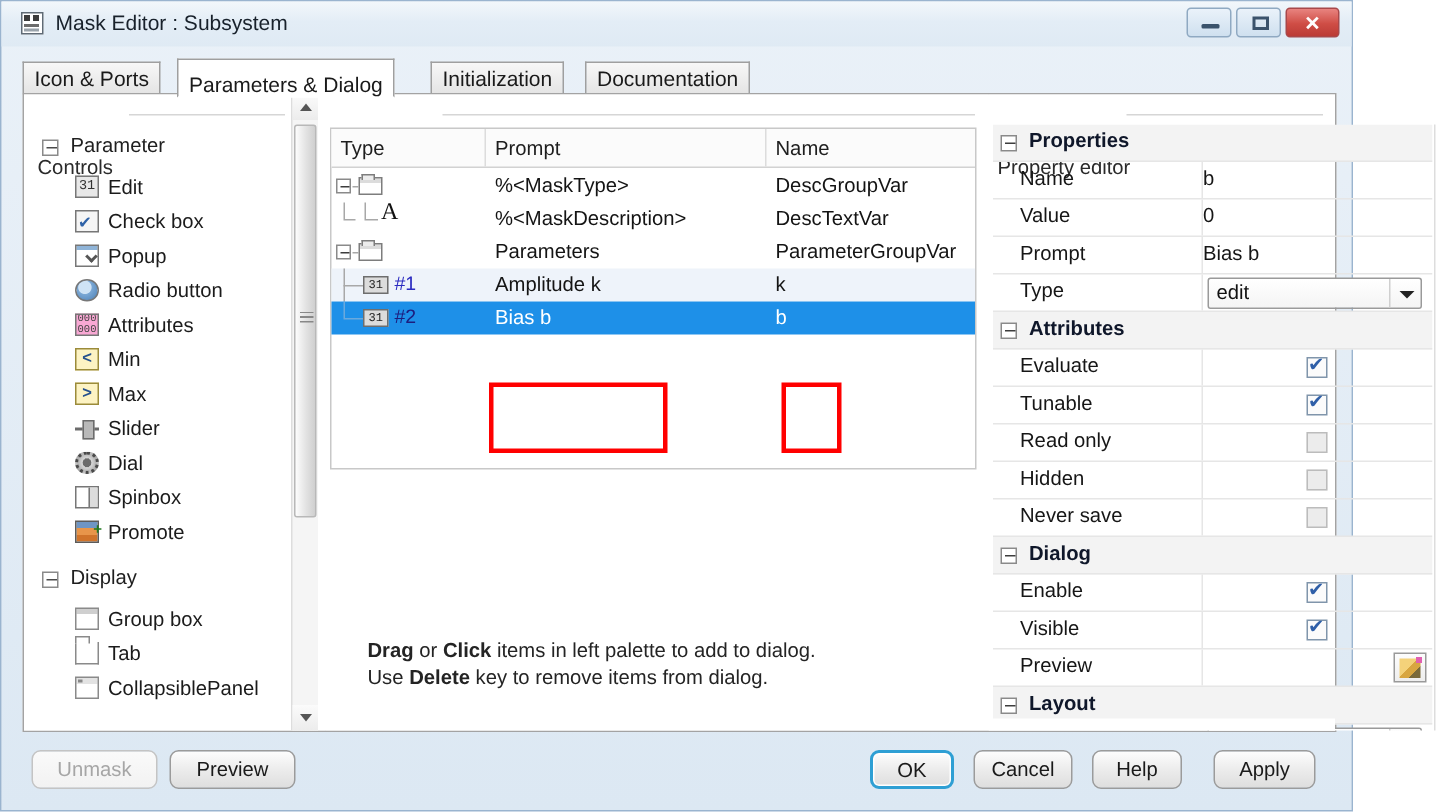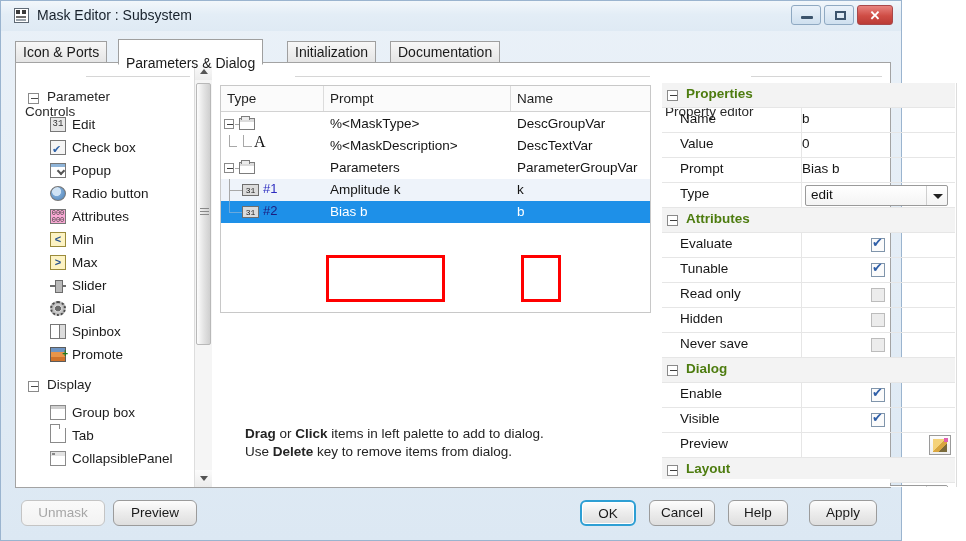--- a/index.html
+++ b/index.html
@@ -80,7 +80,7 @@
     background: #ffffff;
     border: 1px solid #9f9f9f; border-bottom: 1px solid #ffffff;
     z-index: 5;
-    padding-top: 15px;
+    padding-top: 8px;
   }
 
   

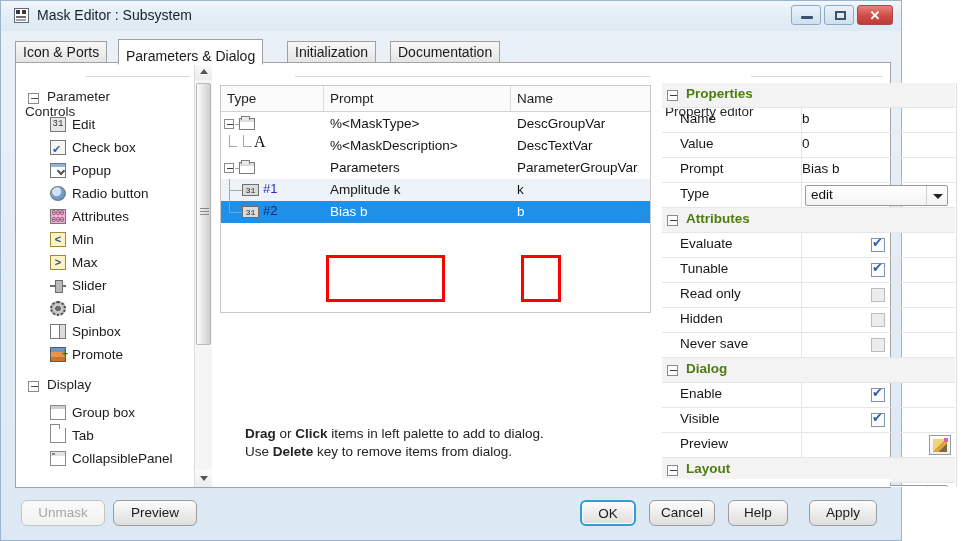--- a/index.html
+++ b/index.html
@@ -319,7 +319,7 @@
   }
   .prow.section .slabel {
     position: absolute; left: 24px; top: 3px;
-    font-size: 13.5px; font-weight: bold; color: #4d7c0f;
+    font-size: 13.5px; font-weight: bold; color: #0f172a;
   }
   .prow .plabel {
     position: absolute; left: 18px; top: 3px;

